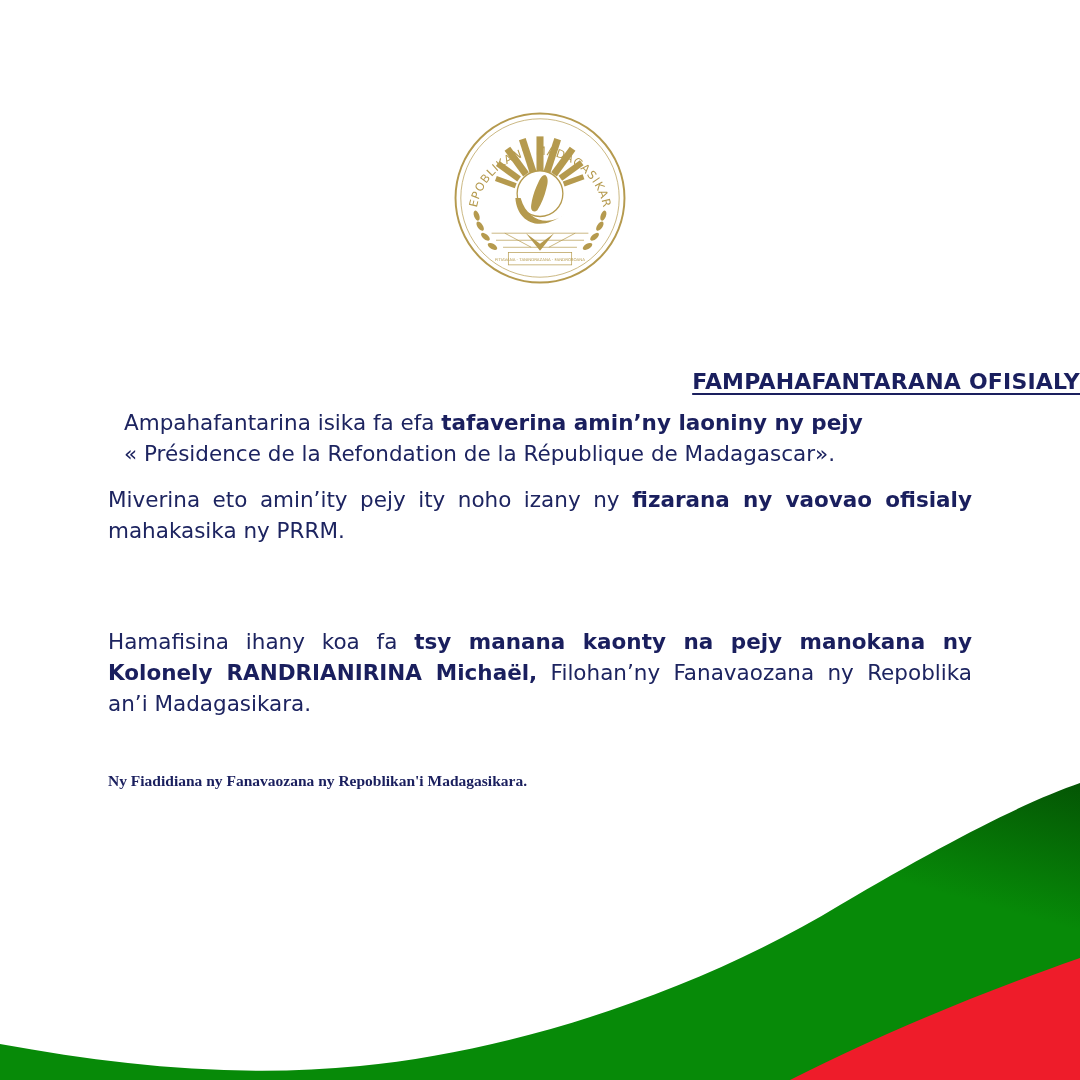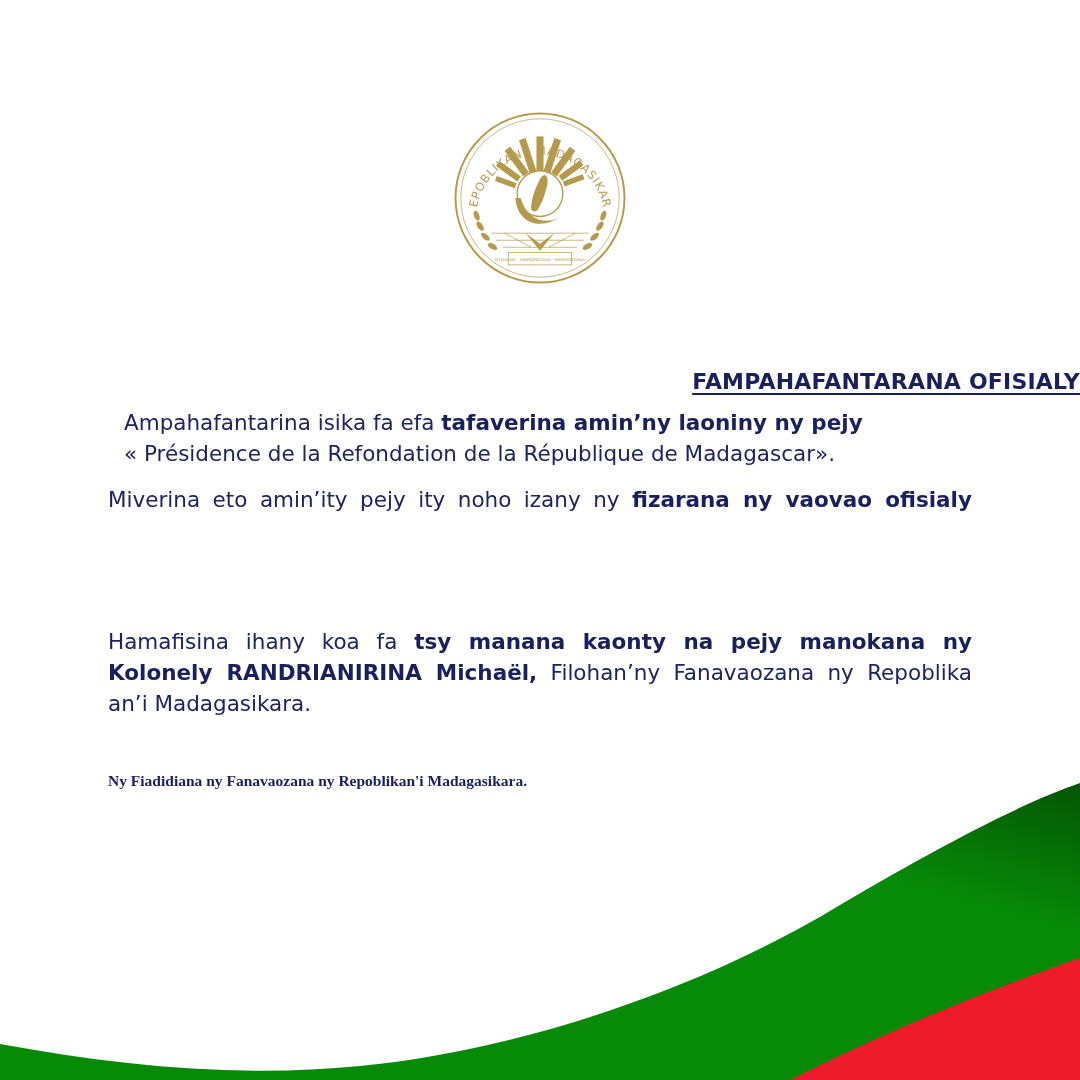--- a/index.html
+++ b/index.html
@@ -113,6 +113,7 @@
 
 <div class="para p2">
   <span class="just-line"><span>Miverina eto amin’ity pejy ity noho izany ny </span><b>fizarana ny vaovao ofisialy</b></span>
+  <span>mahakasika ny PRRM.</span>
 </div>
 
 <div class="para p3">

